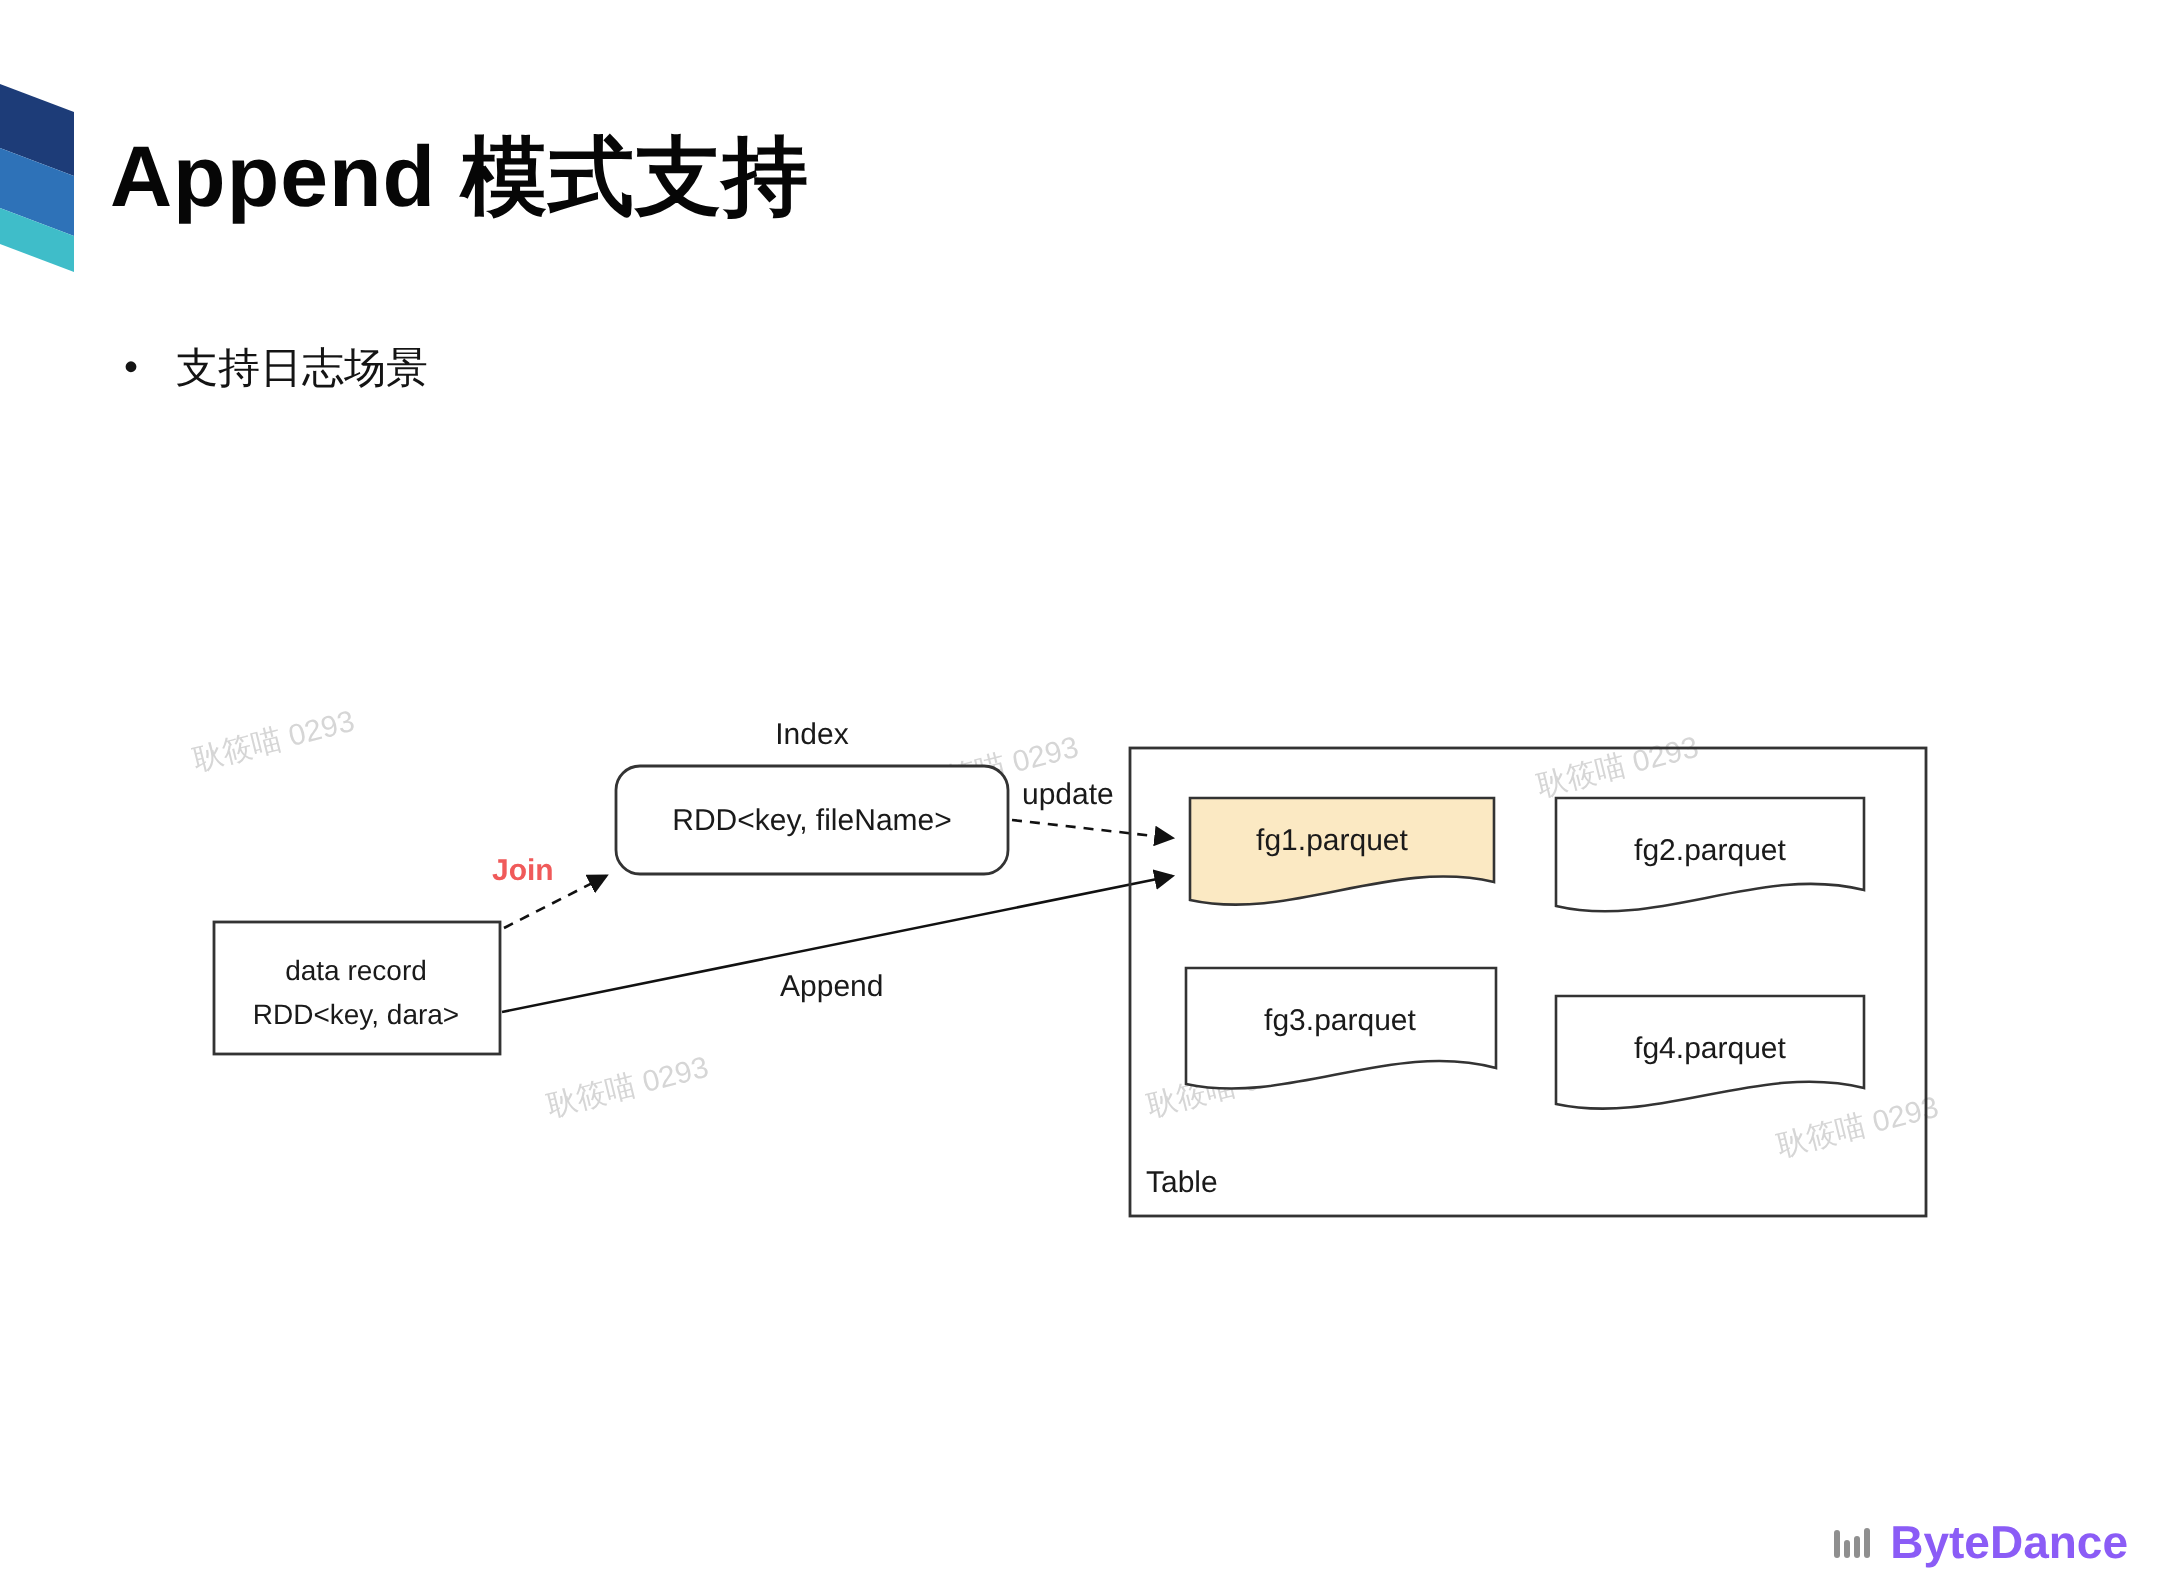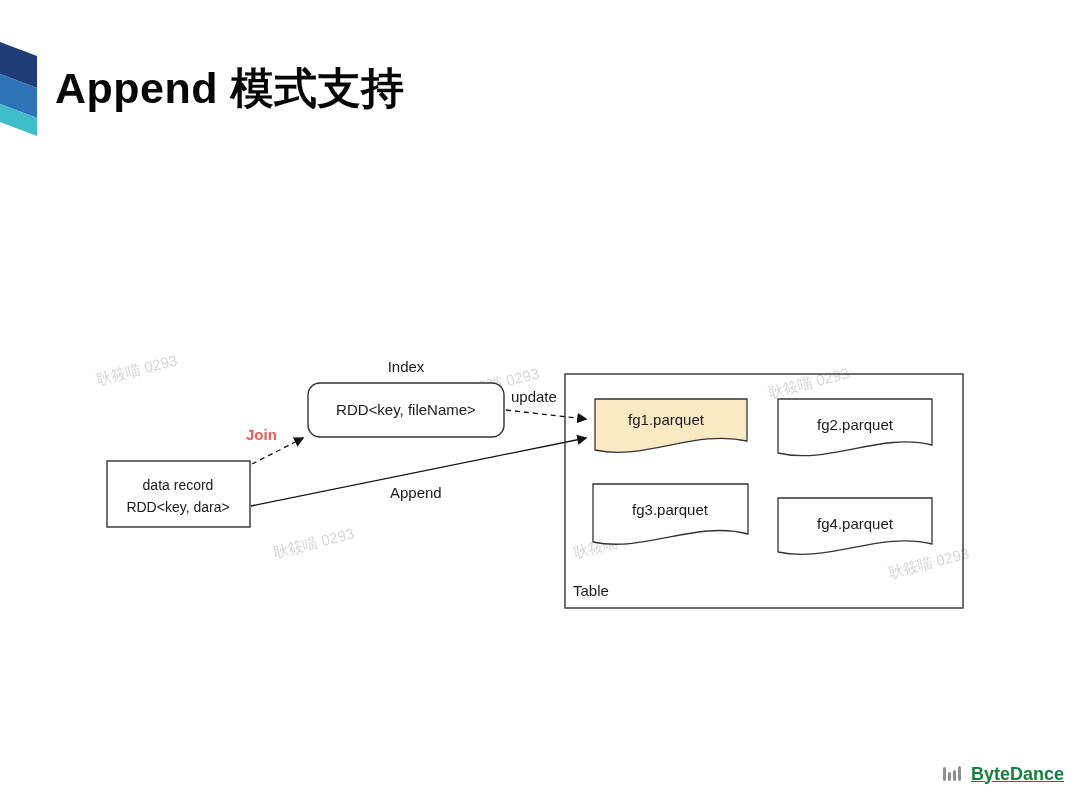--- a/index.html
+++ b/index.html
@@ -38,6 +38,10 @@
   <div class="title">Append 模式支持</div>
 
   <div class="bullets">
+    <div class="bullet-row">
+      <span class="bullet-dot"></span>
+      <span>支持日志场景</span>
+    </div>
   </div>
 
   <svg class="diagram-svg" width="1080" height="797" viewBox="0 0 1080 797">

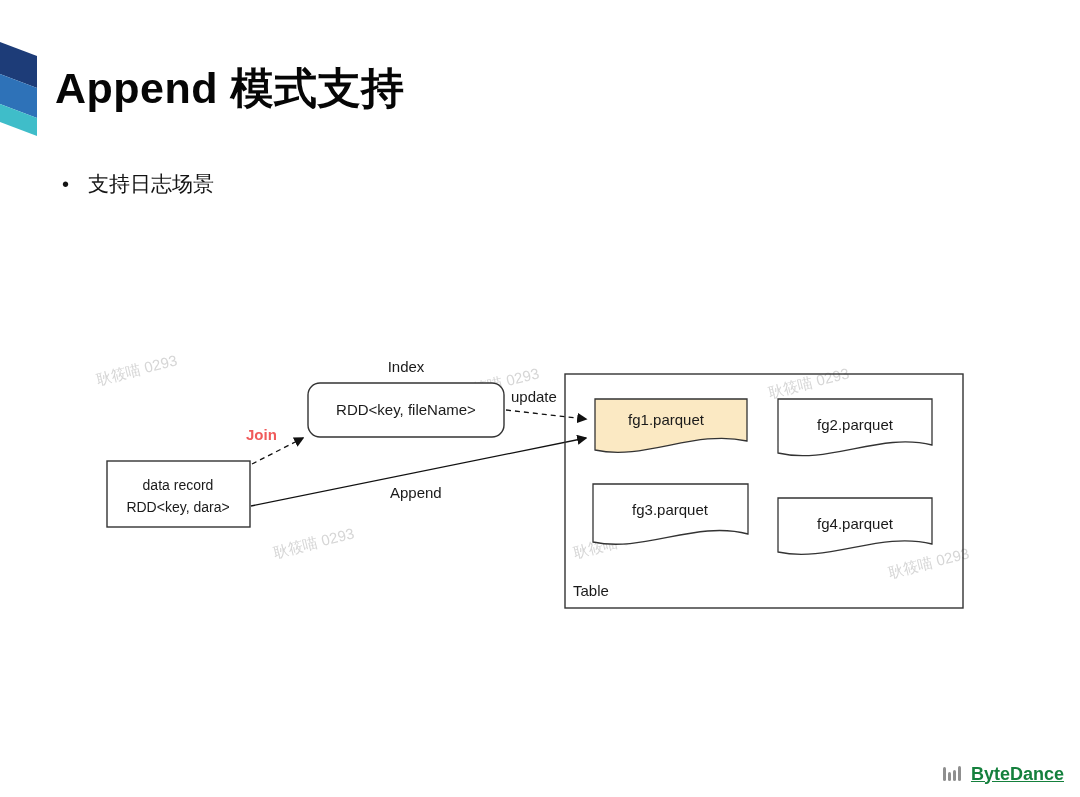--- a/index.html
+++ b/index.html
@@ -22,7 +22,7 @@
     position:absolute;right:16px;bottom:12px;display:flex;align-items:center;
     gap:7px;color:#8f8f8f;
   }
-  .brand{font-size:18px;font-weight:700;color:#15803d;text-decoration:underline;}
+  .brand{font-size:23px;font-weight:700;color:#8b5cf6;}
 </style>
 </head>
 <body>

